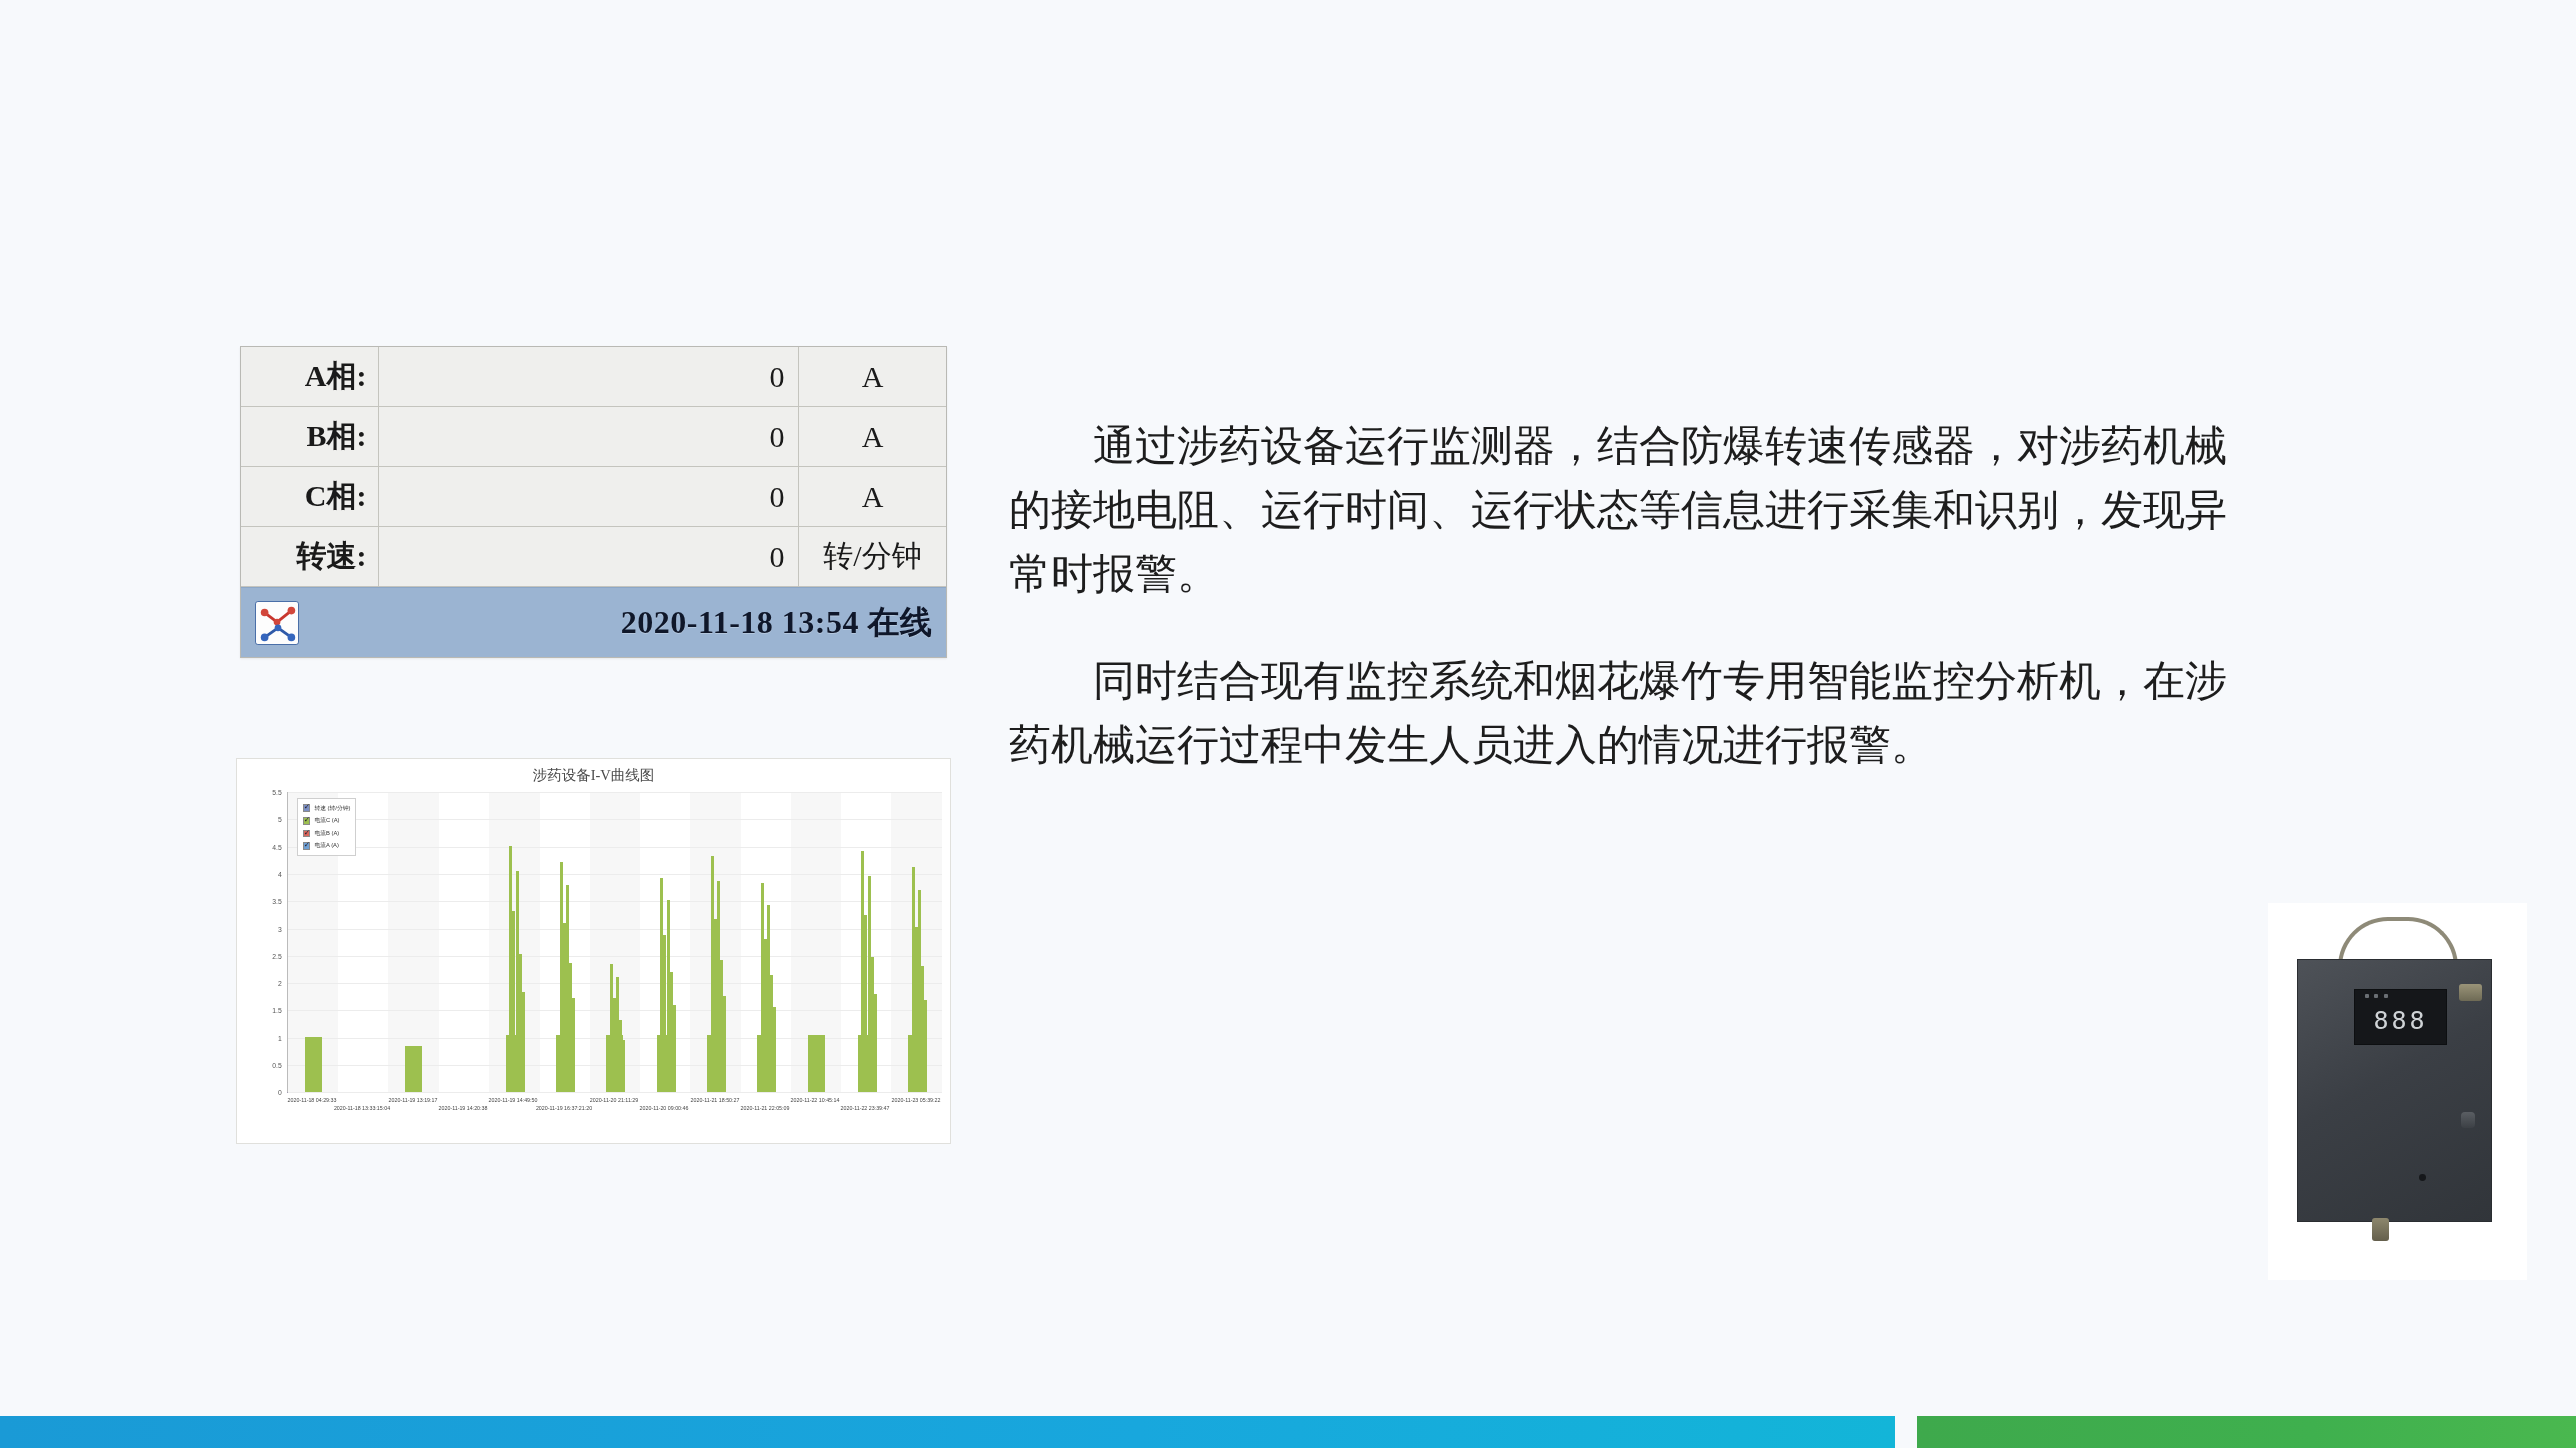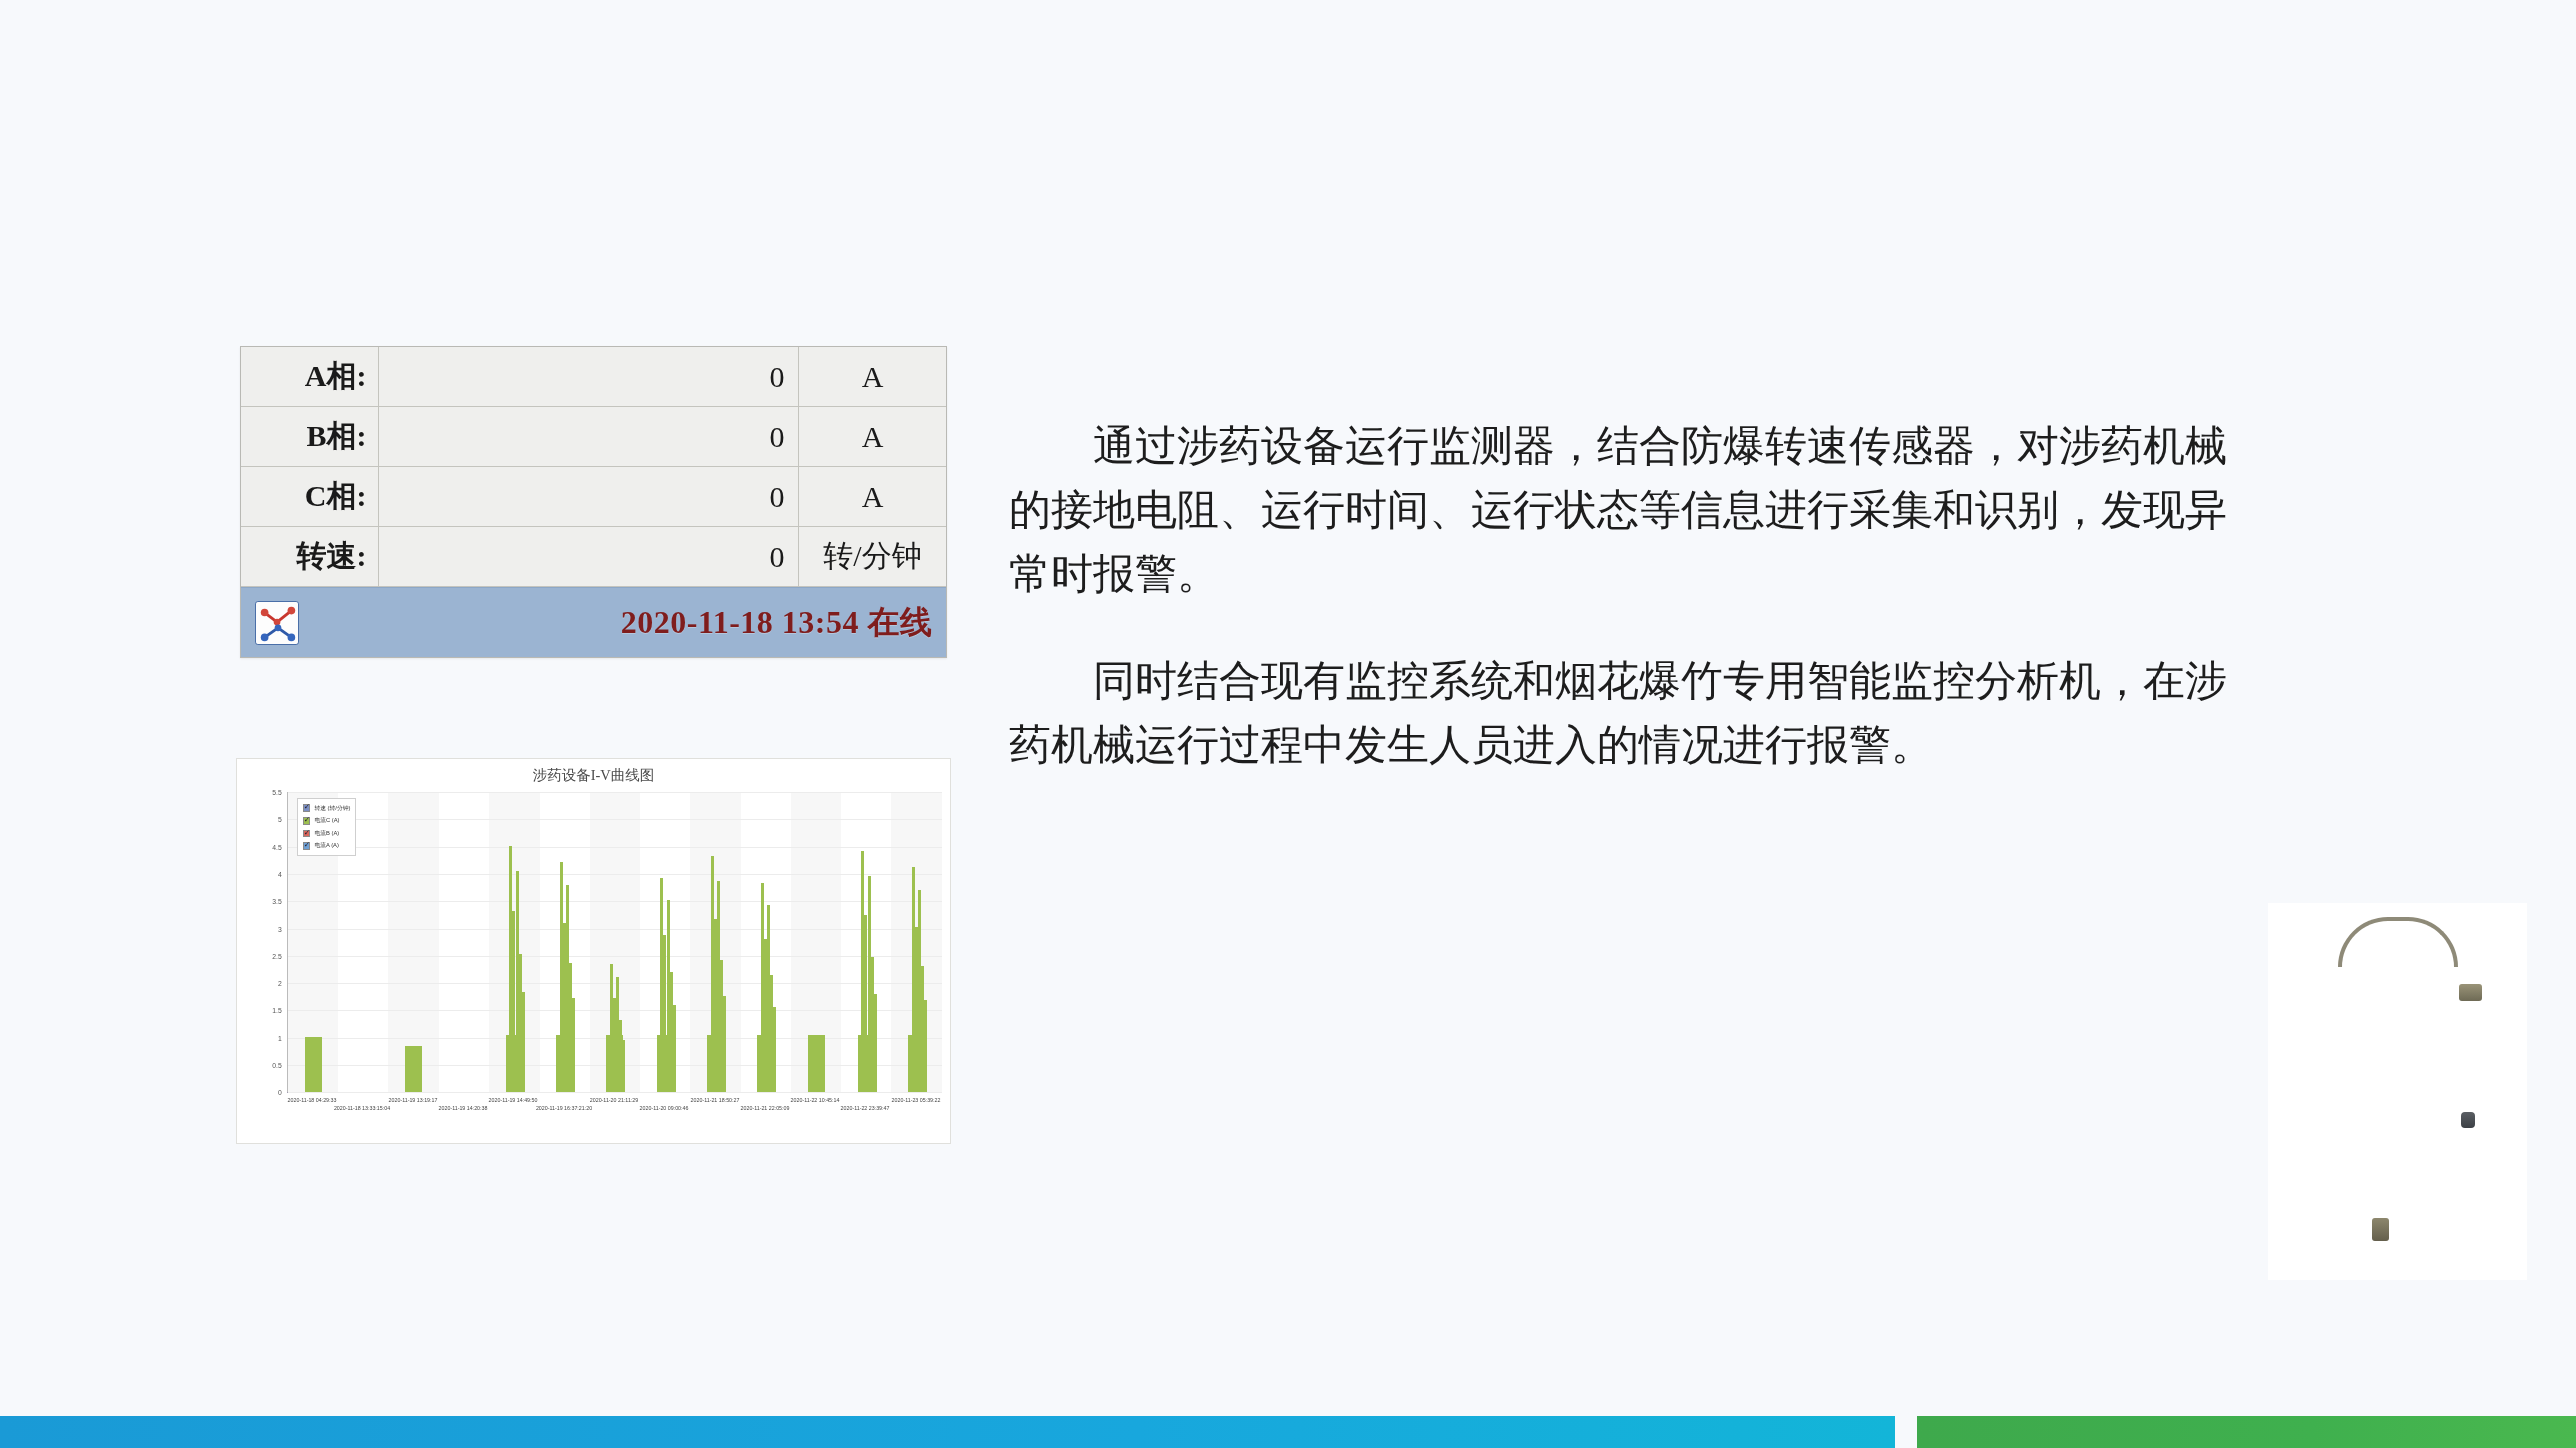--- a/index.html
+++ b/index.html
@@ -91,7 +91,7 @@
   }
   .net-icon svg { position: absolute; left: 0; top: 0; }
   .status-text {
-    margin-left: auto; color: #7f1d1d; font-size: 32px; font-weight: bold;
+    margin-left: auto; color: #0f172a; font-size: 32px; font-weight: bold;
     font-family: "Liberation Serif", serif;
     text-shadow: 0 1px 0 rgba(255,255,255,0.25);
     letter-spacing: 0.5px;

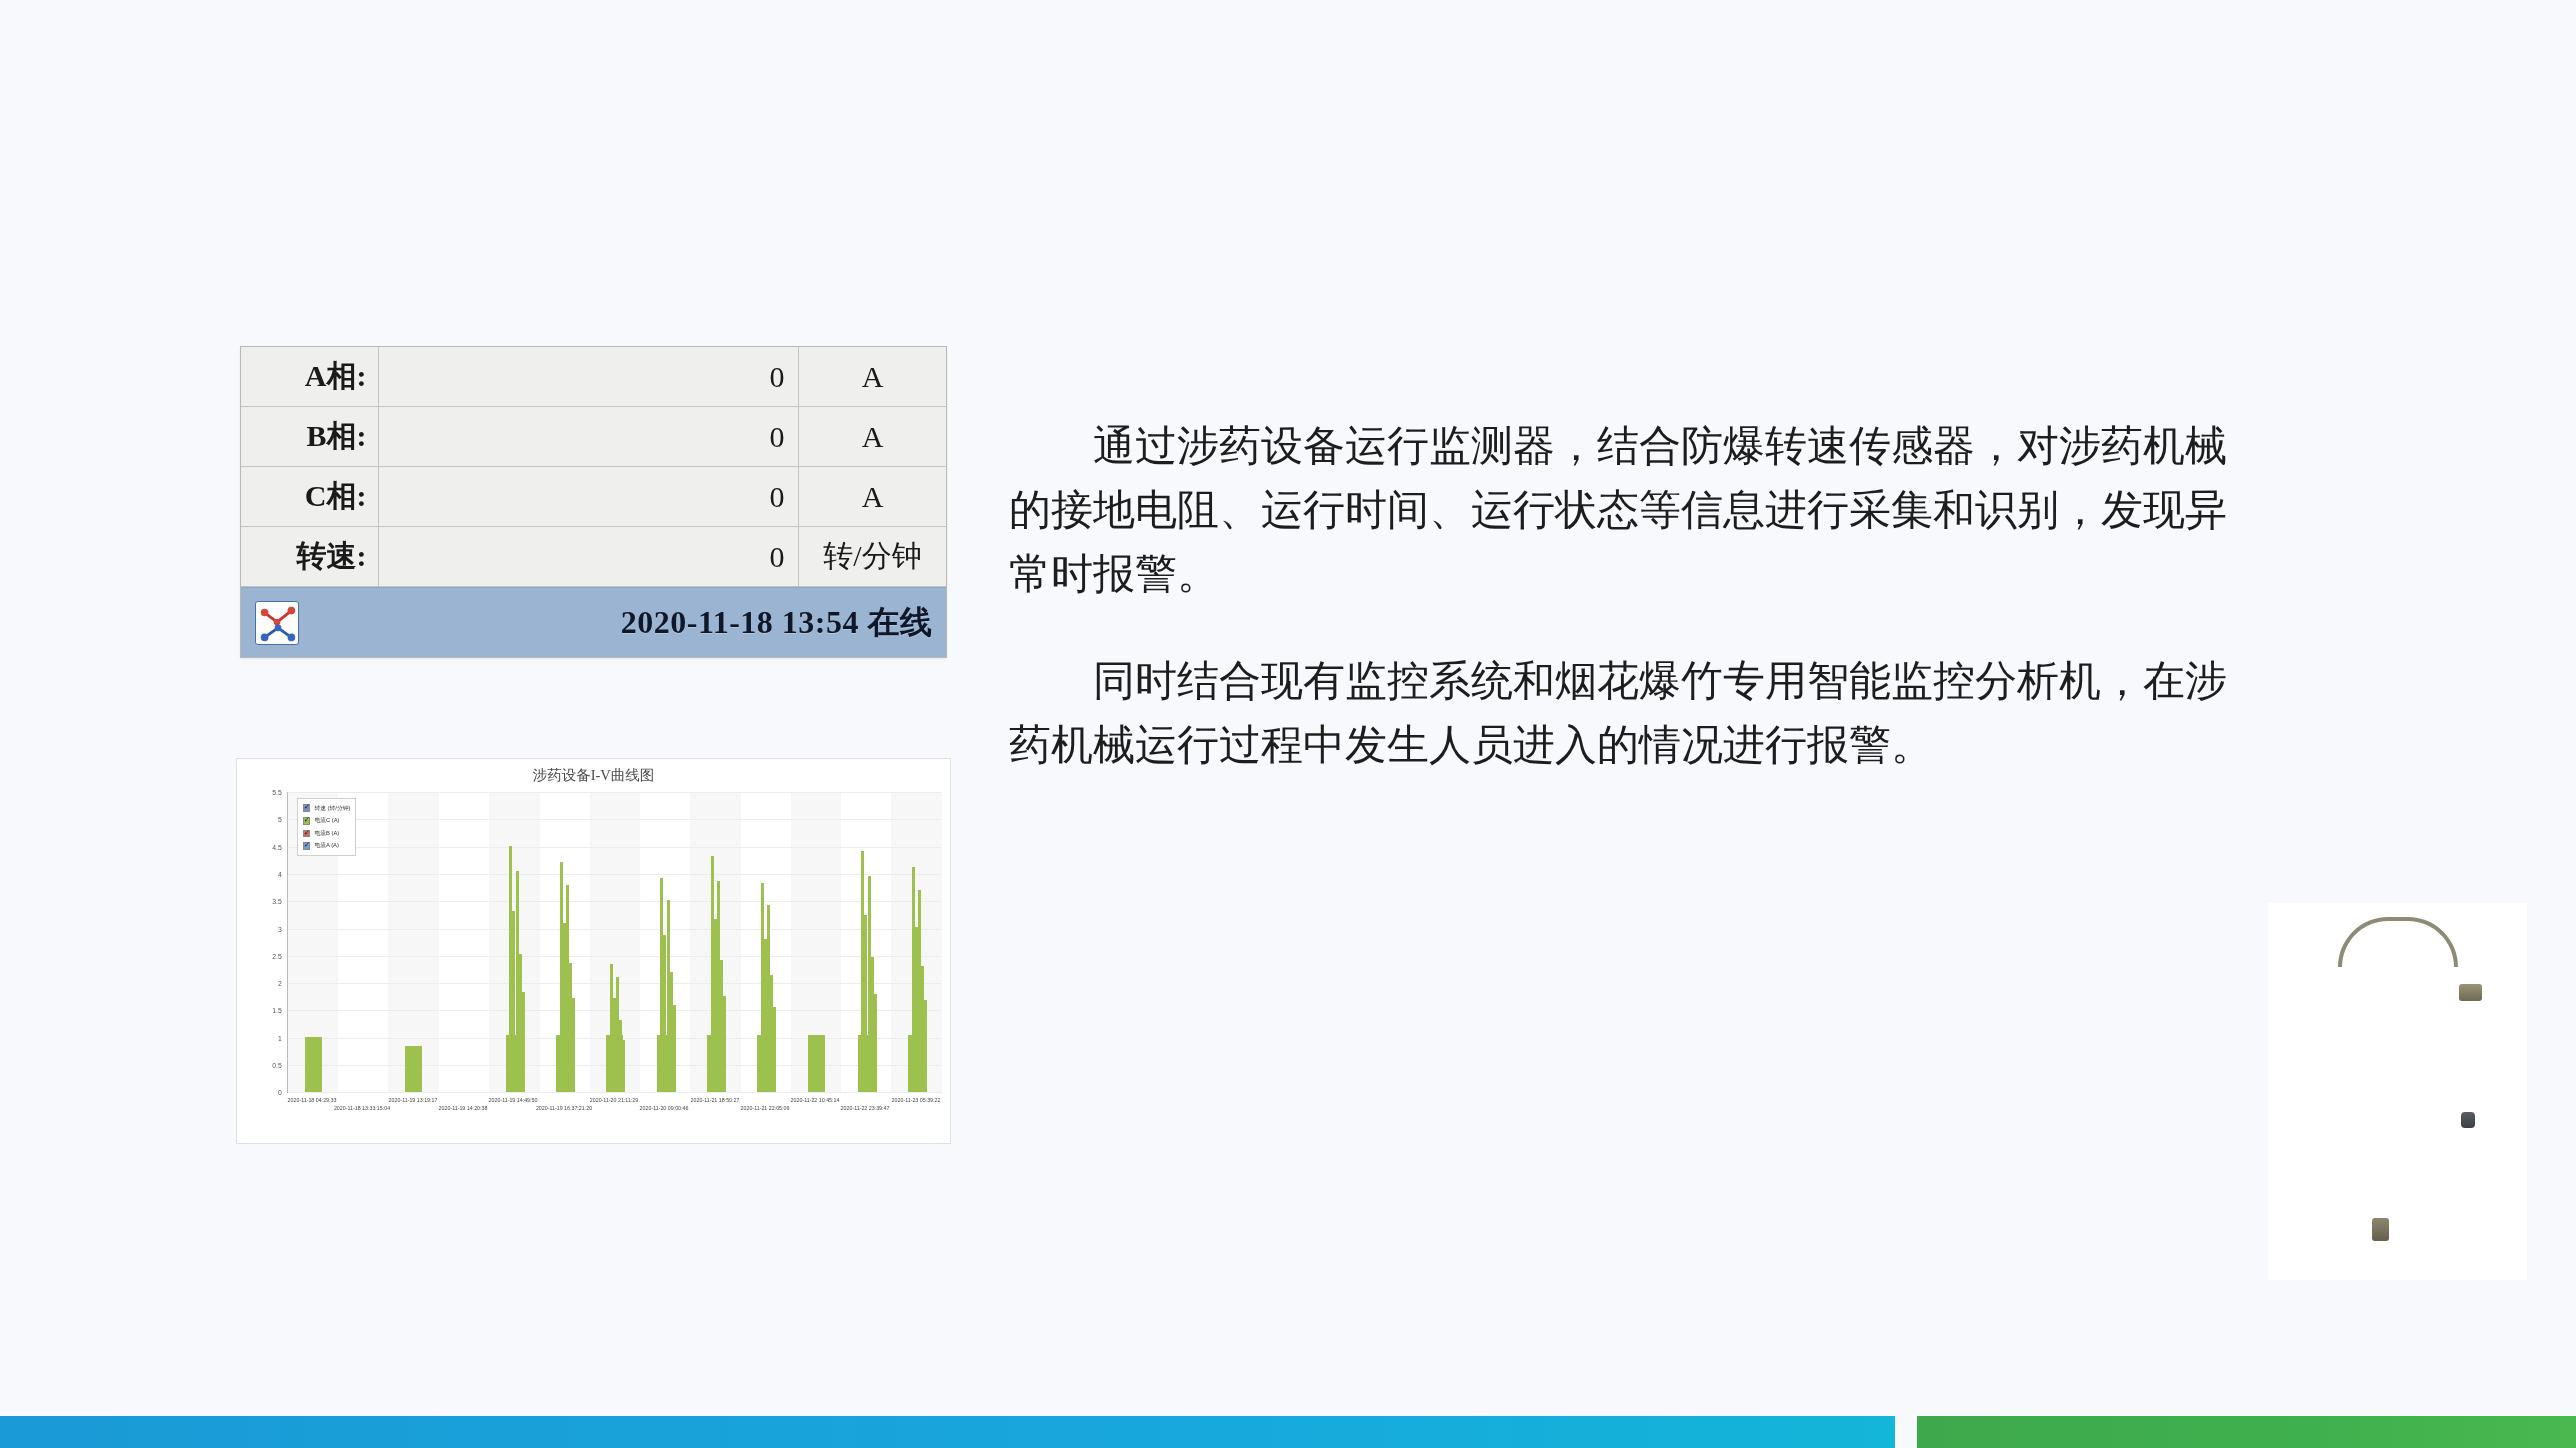--- a/index.html
+++ b/index.html
@@ -386,6 +386,17 @@
 
   <div class="device-photo">
     <div class="dev-handle"></div>
+    <div class="dev-body">
+      <div class="dev-screen">
+        <div class="dev-leds">
+          <div class="dev-led"></div>
+          <div class="dev-led"></div>
+          <div class="dev-led"></div>
+        </div>
+        <div class="dev-digits">888</div>
+      </div>
+      <div class="dev-dot"></div>
+    </div>
     <div class="dev-knob-r"></div>
     <div class="dev-knob-r2"></div>
     <div class="dev-knob-b"></div>

